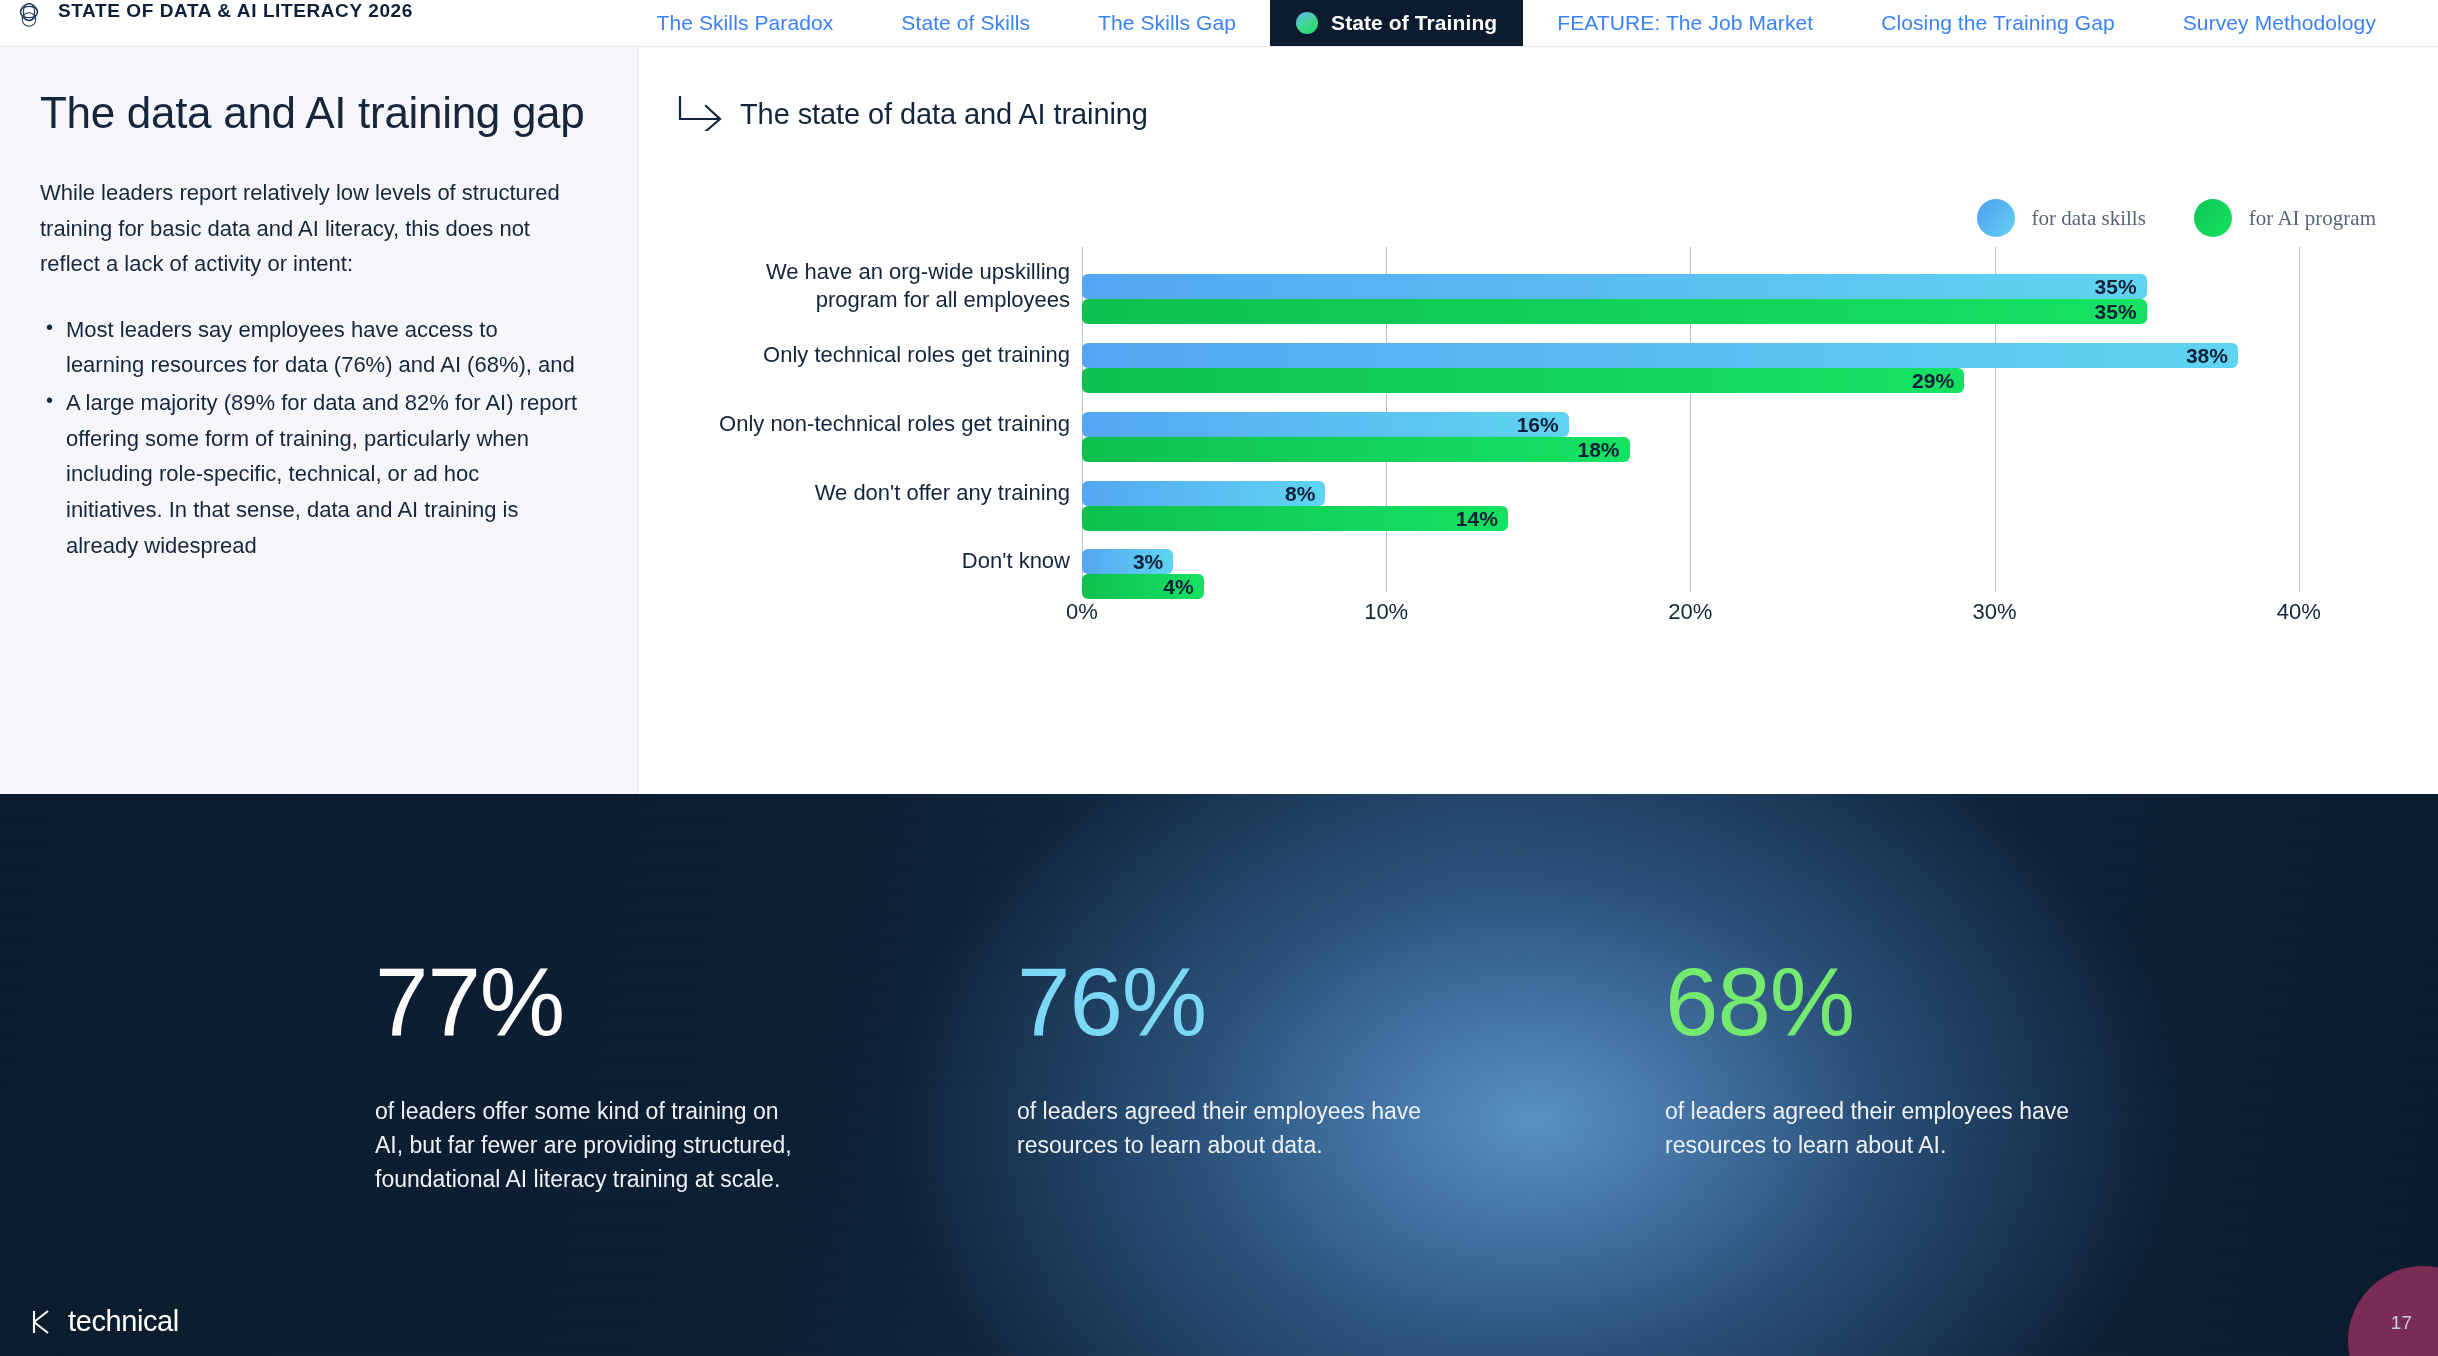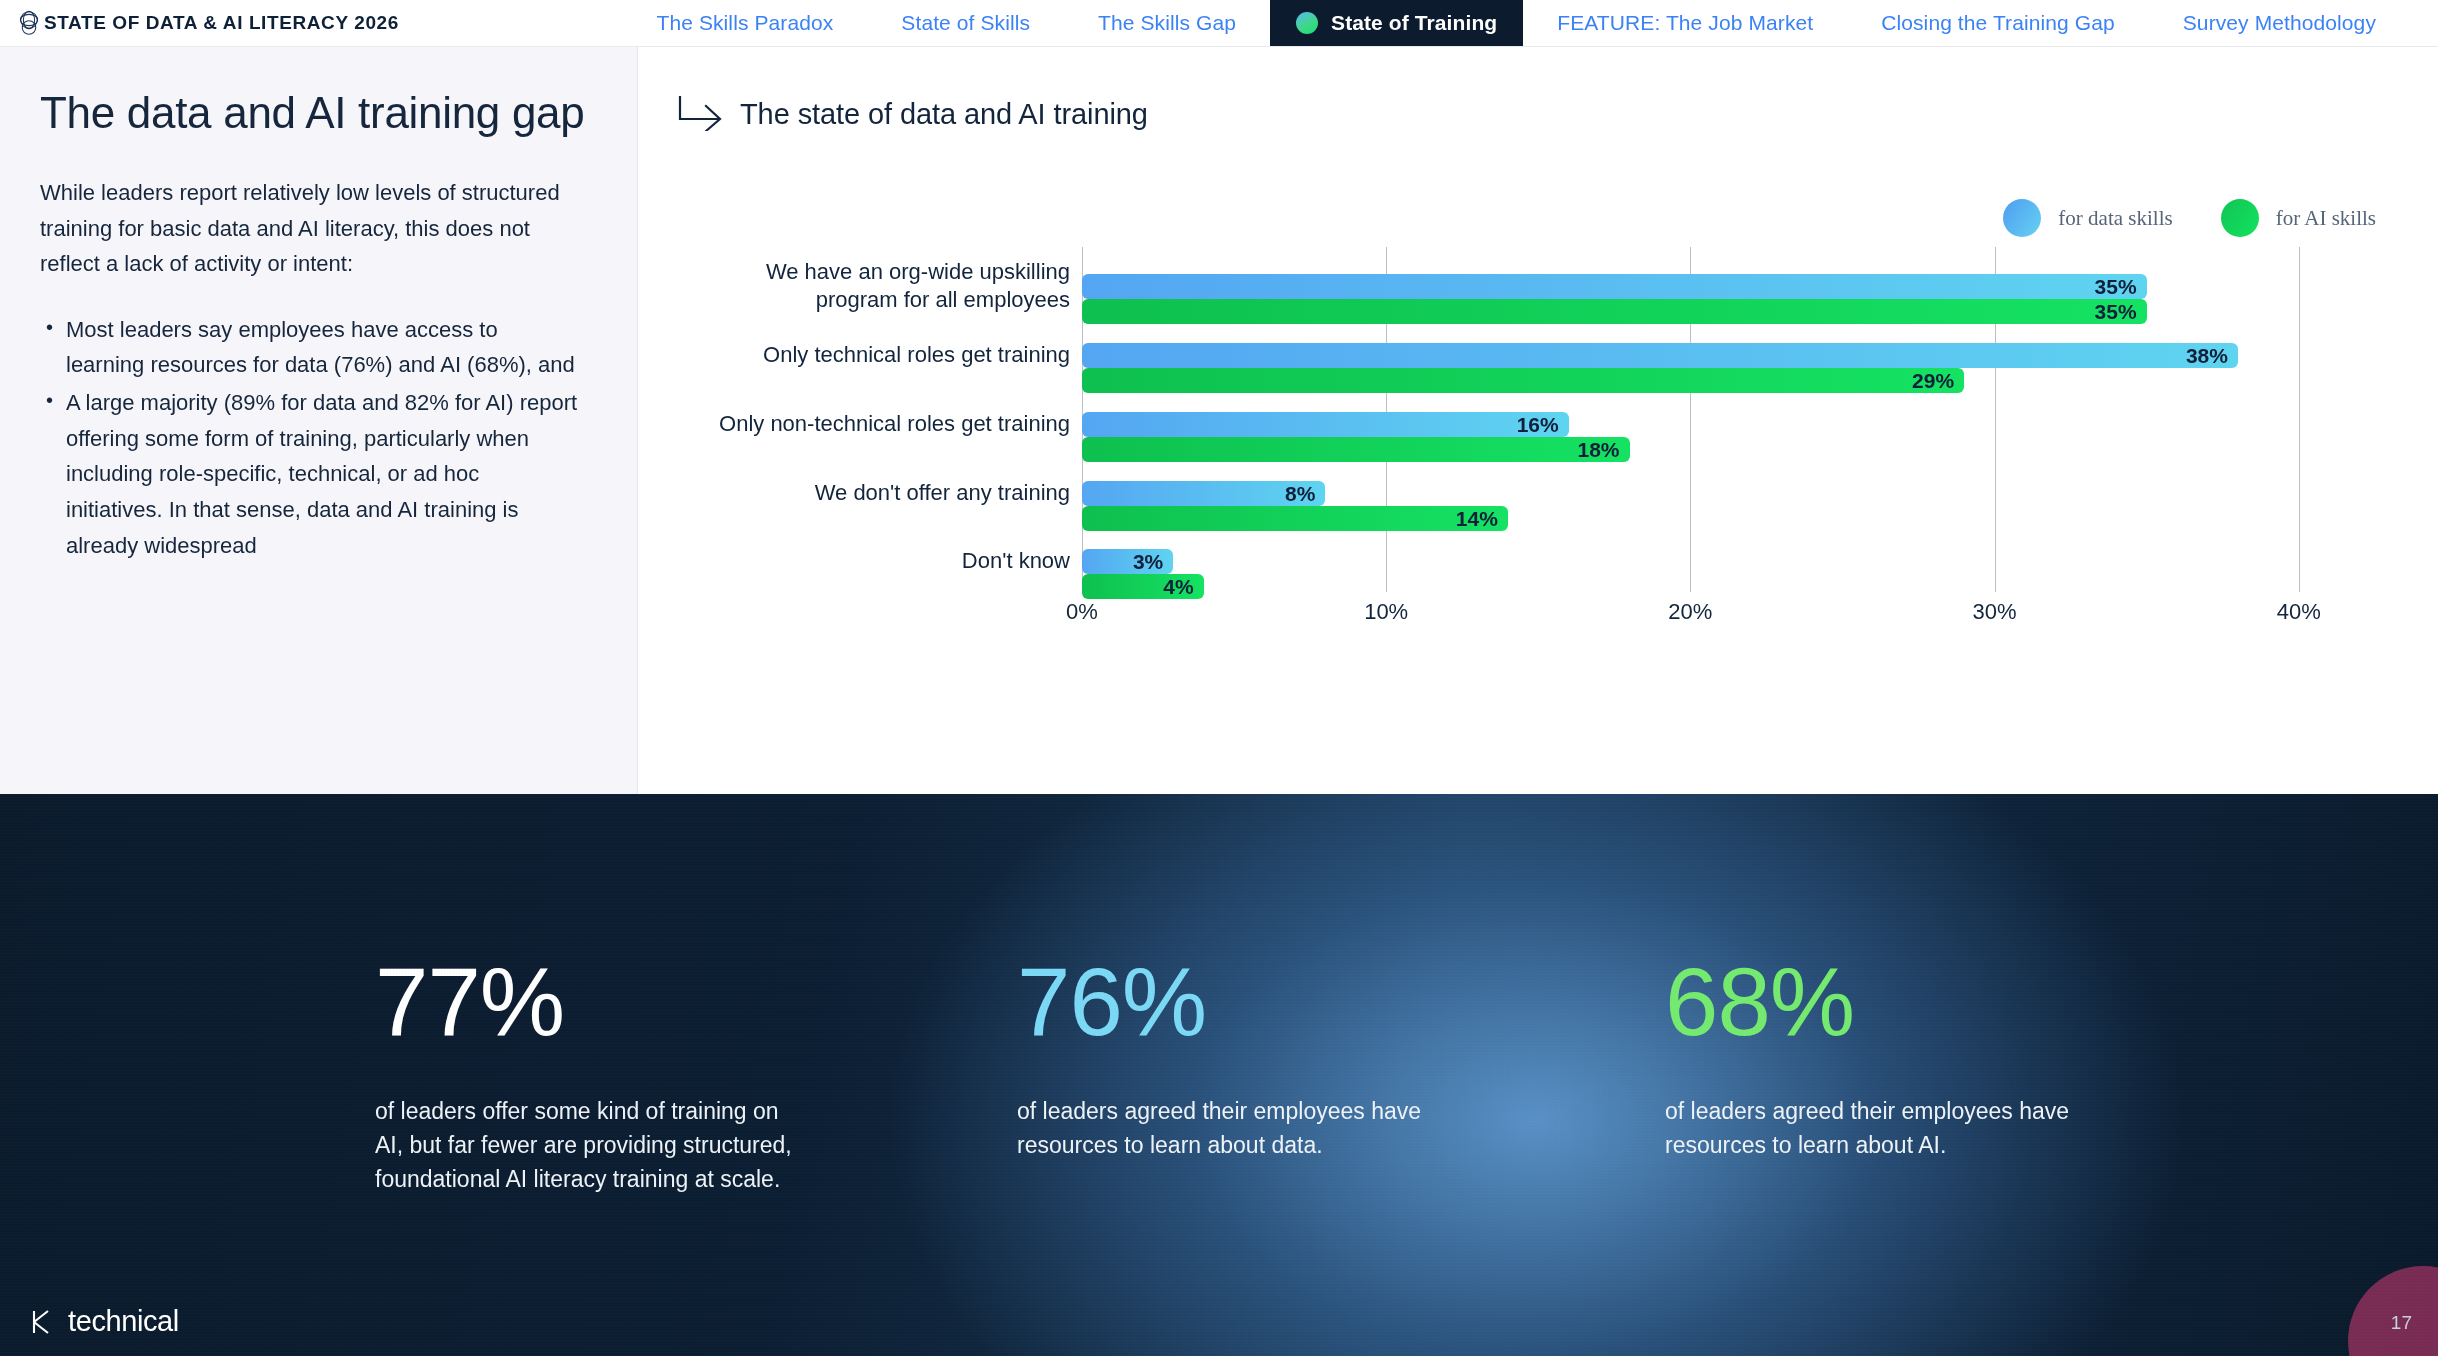--- a/index.html
+++ b/index.html
@@ -26,7 +26,7 @@
     z-index: 30;
   }
   .brand {
-    display: flex; align-items: center; 
+    display: flex; align-items: flex-start; gap: 14px;
     padding-left: 14px; padding-right: 20px;
     flex: 0 0 auto;
   }

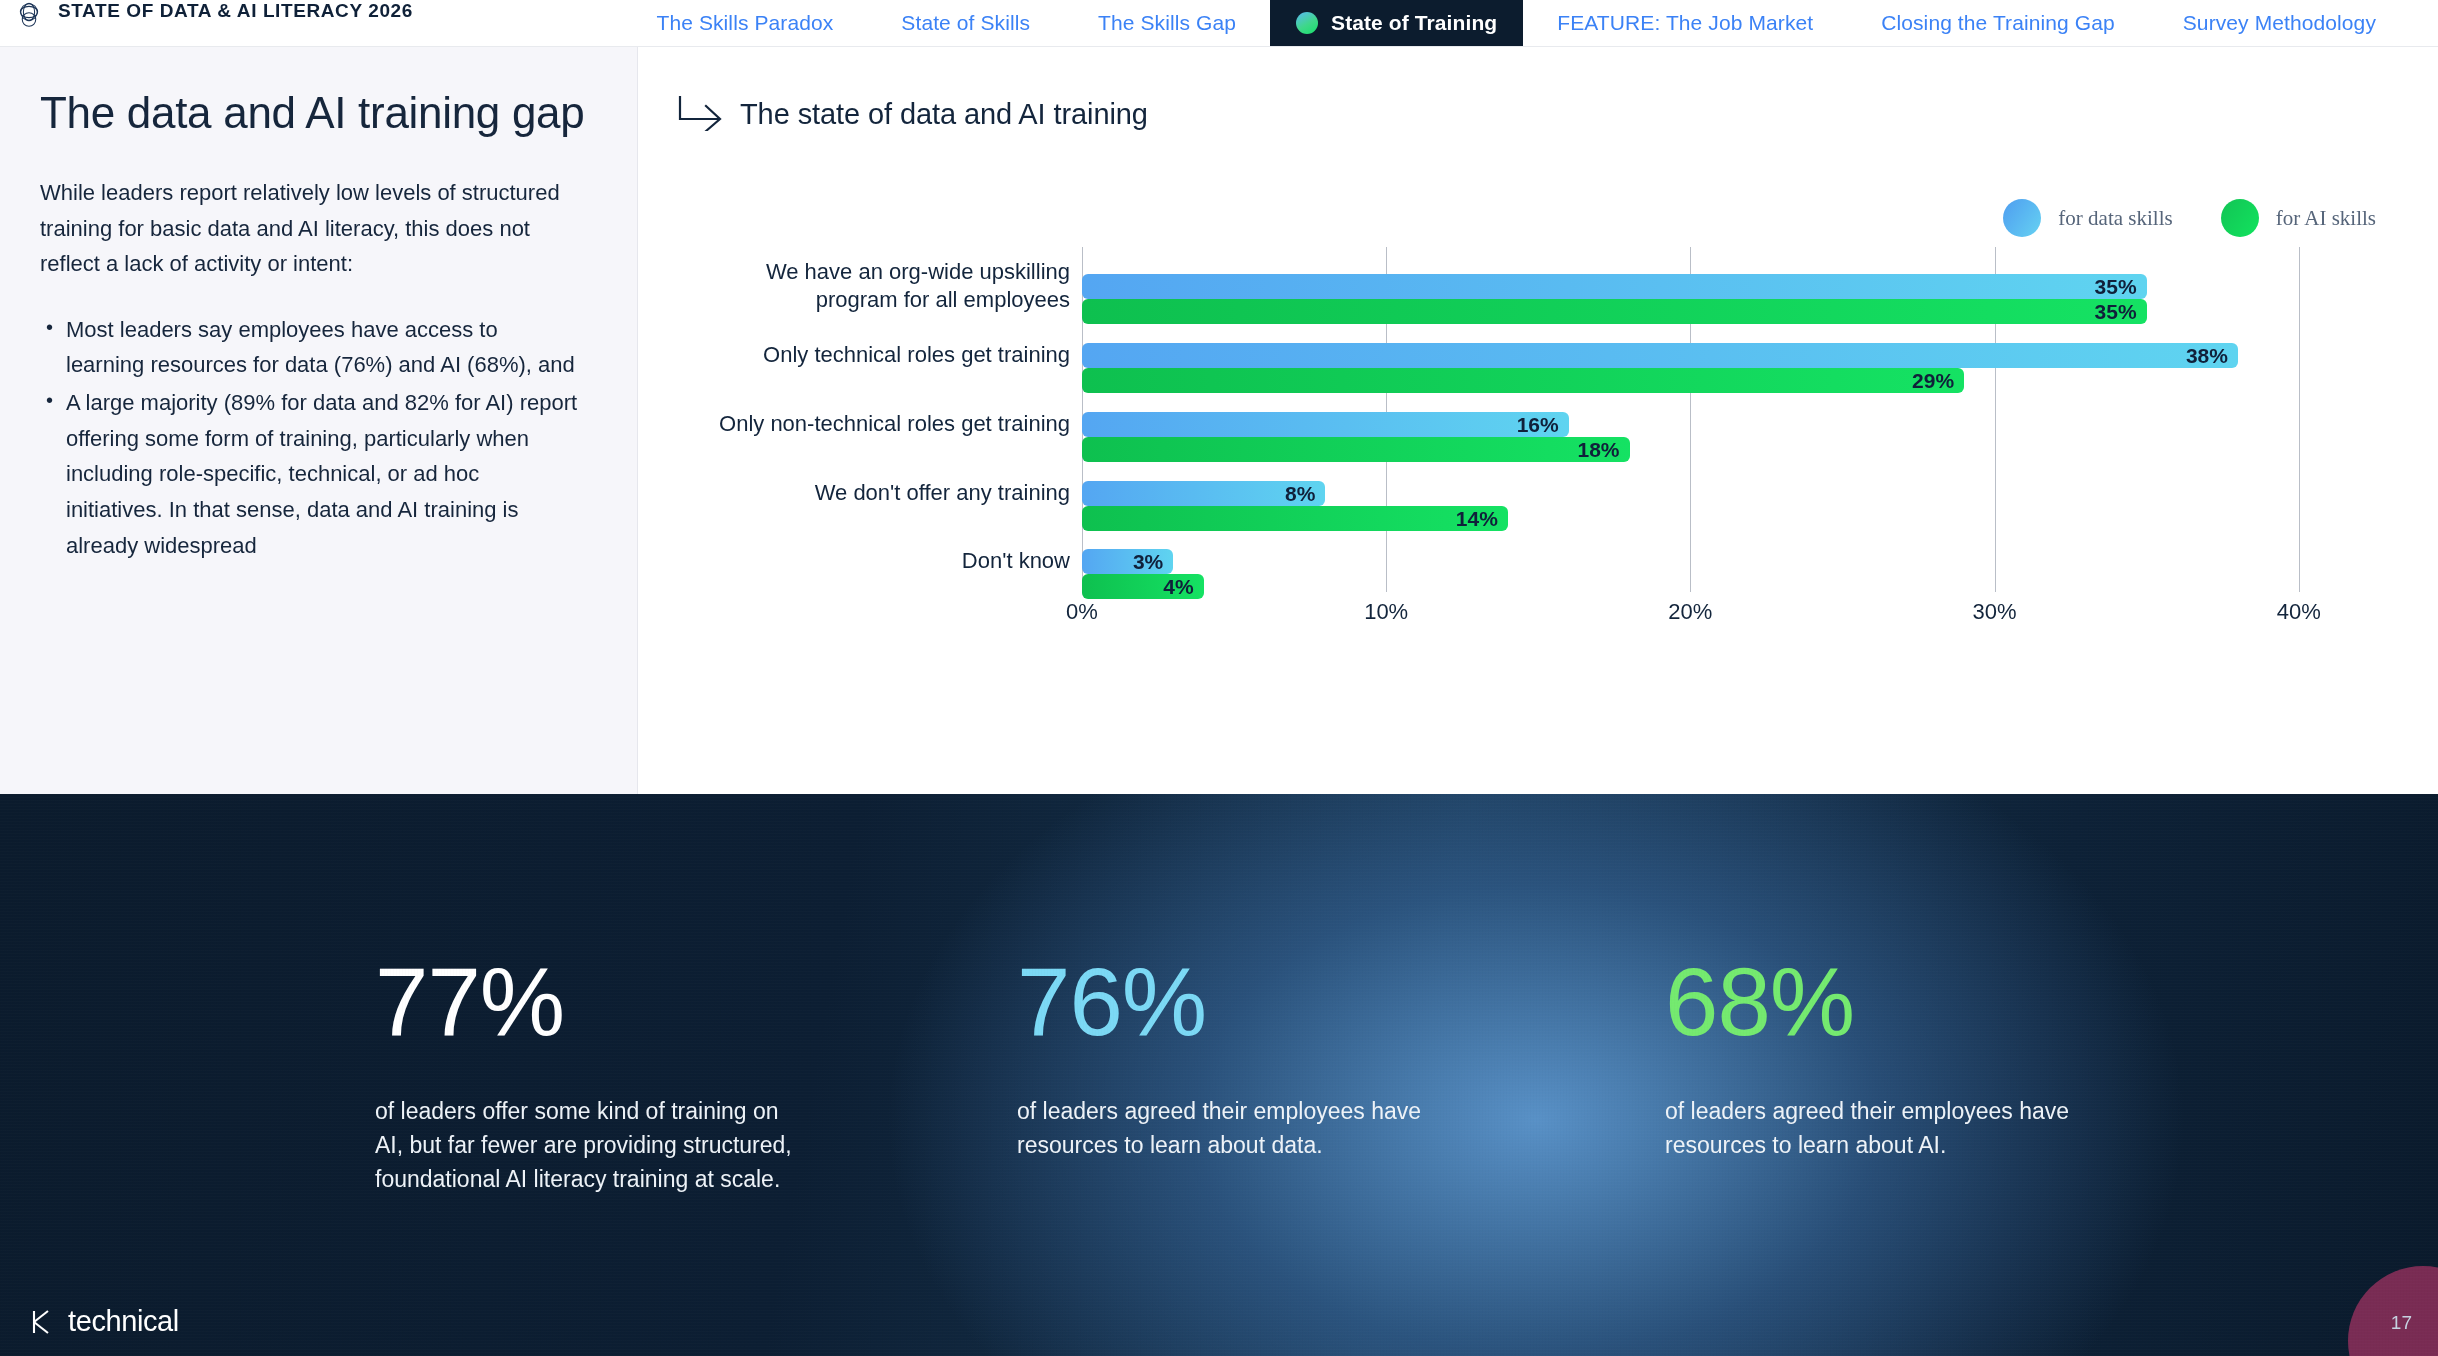--- a/index.html
+++ b/index.html
@@ -275,7 +275,7 @@
       </div>
       <div class="legend-item">
         <span class="legend-swatch green"></span>
-        <span class="legend-label">for AI skills</span>
+        <span class="legend-label">for AI program</span>
       </div>
     </div>
 

